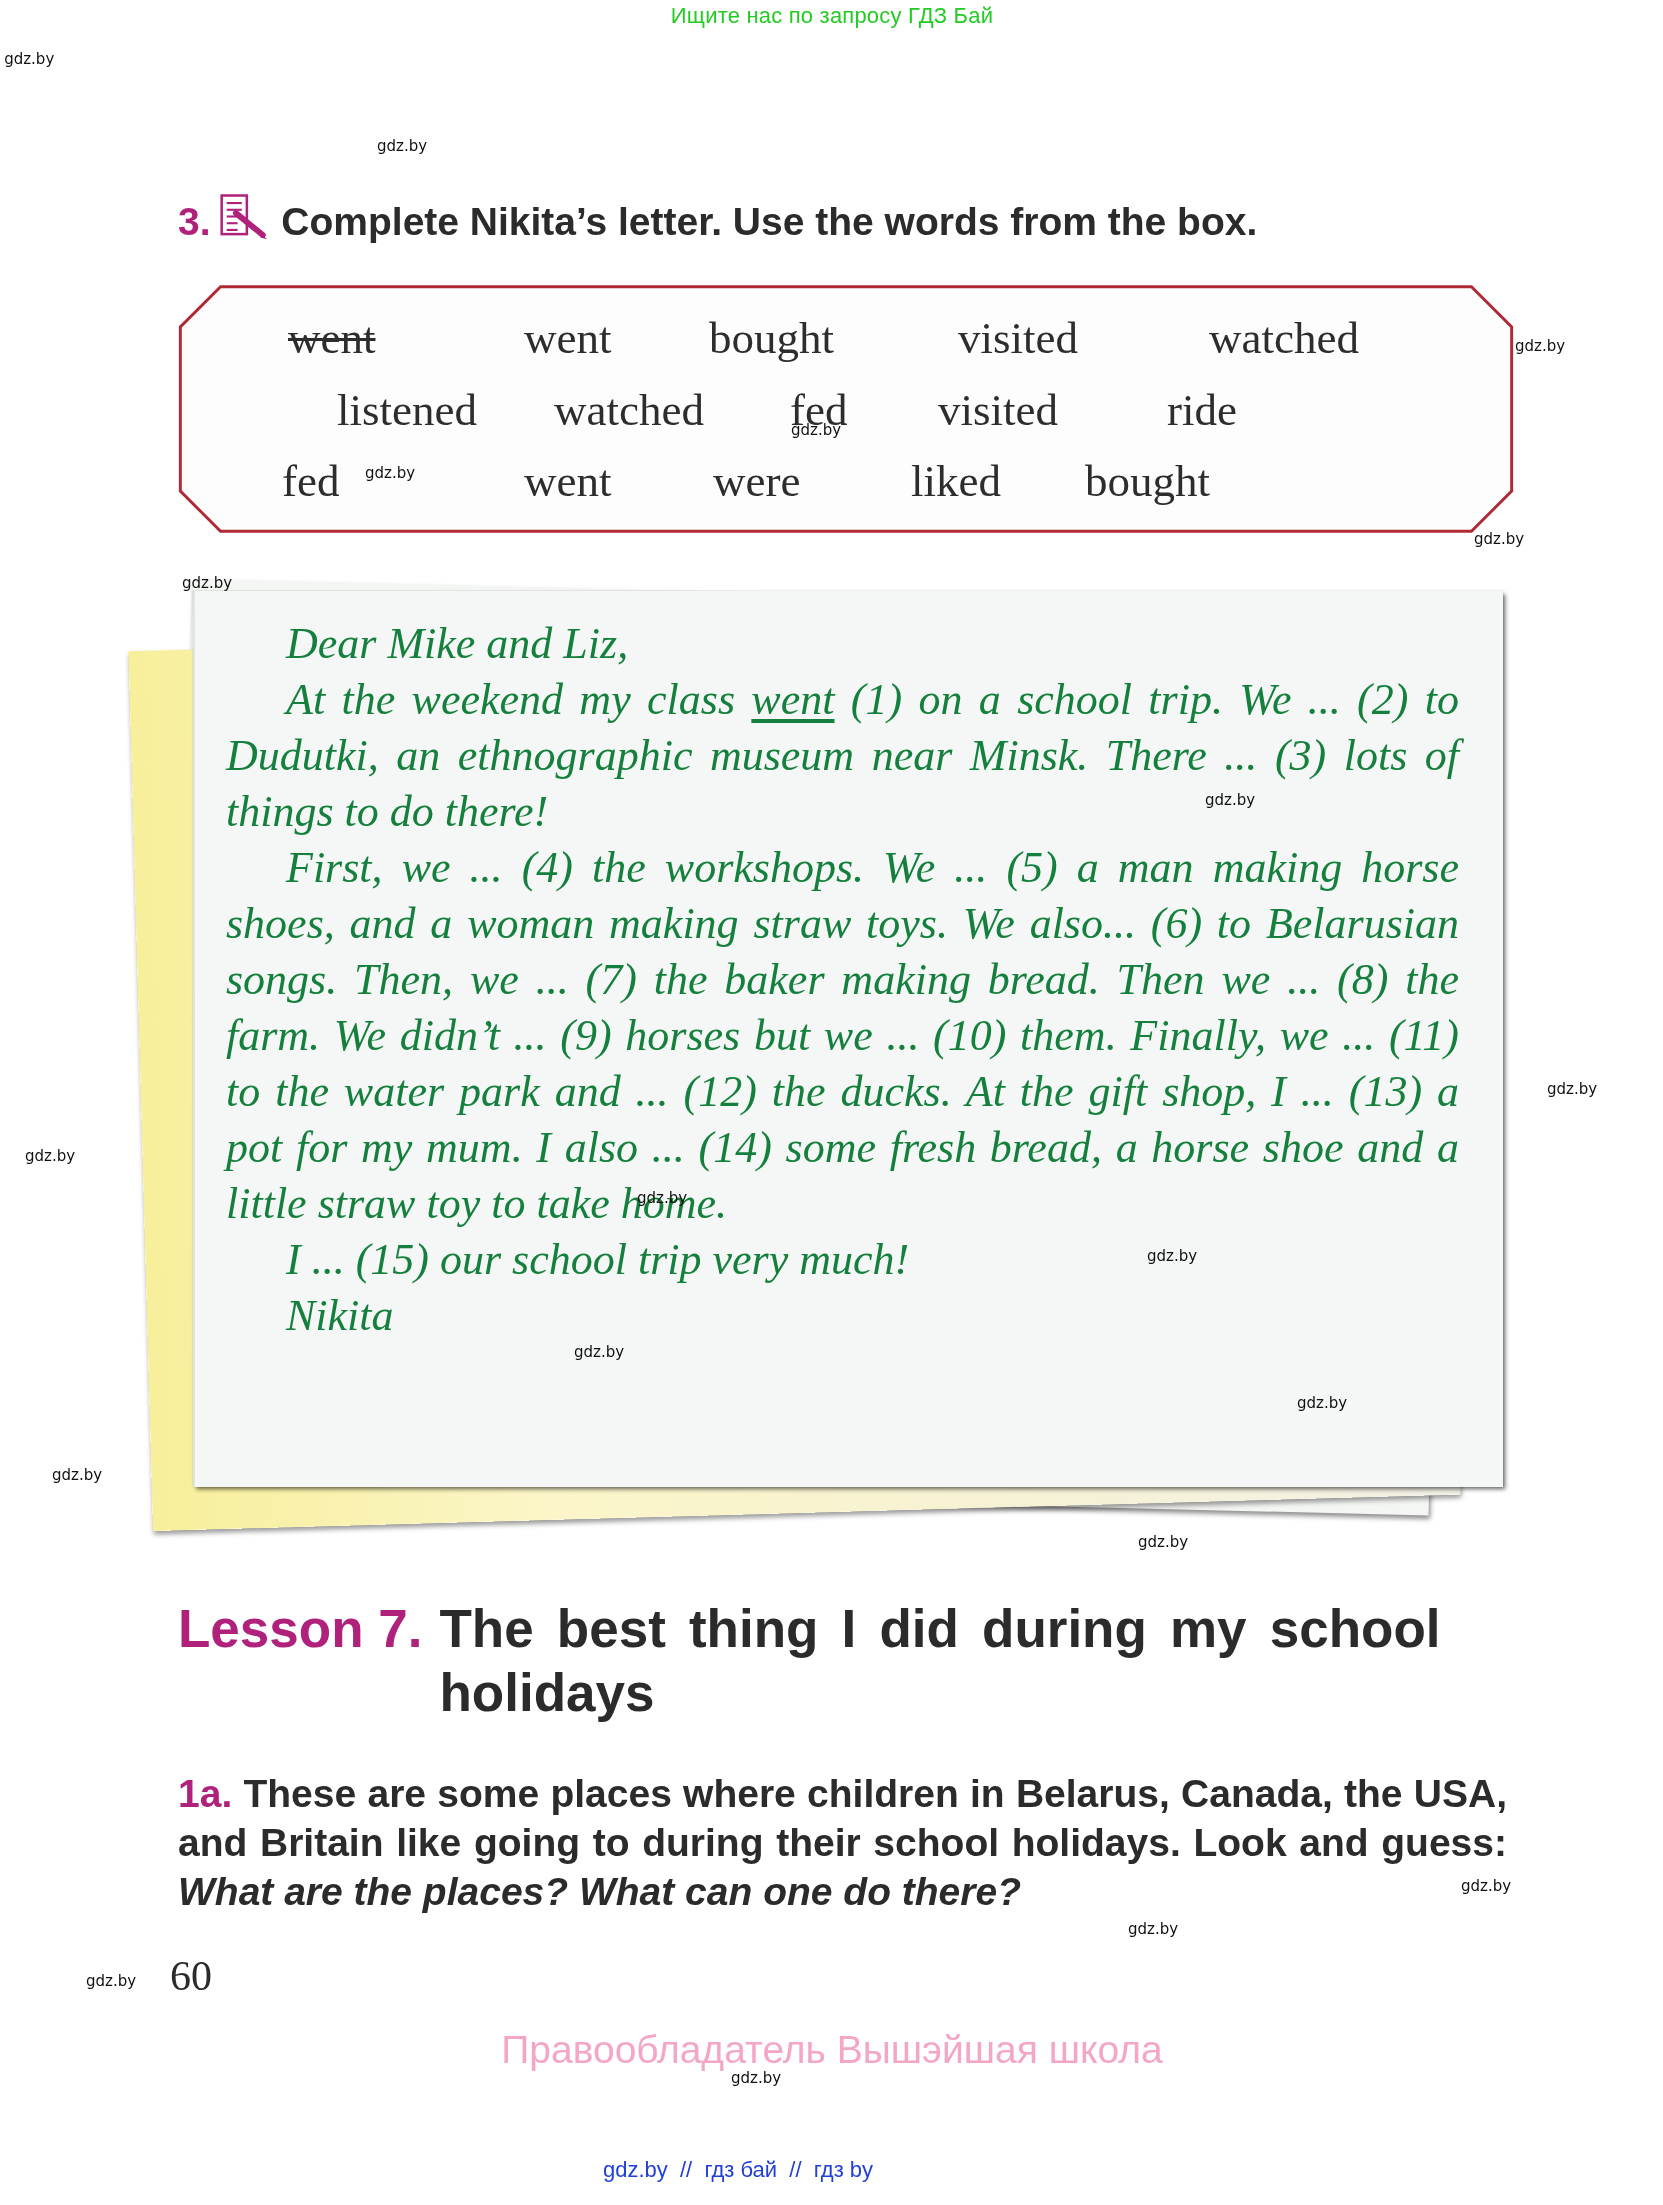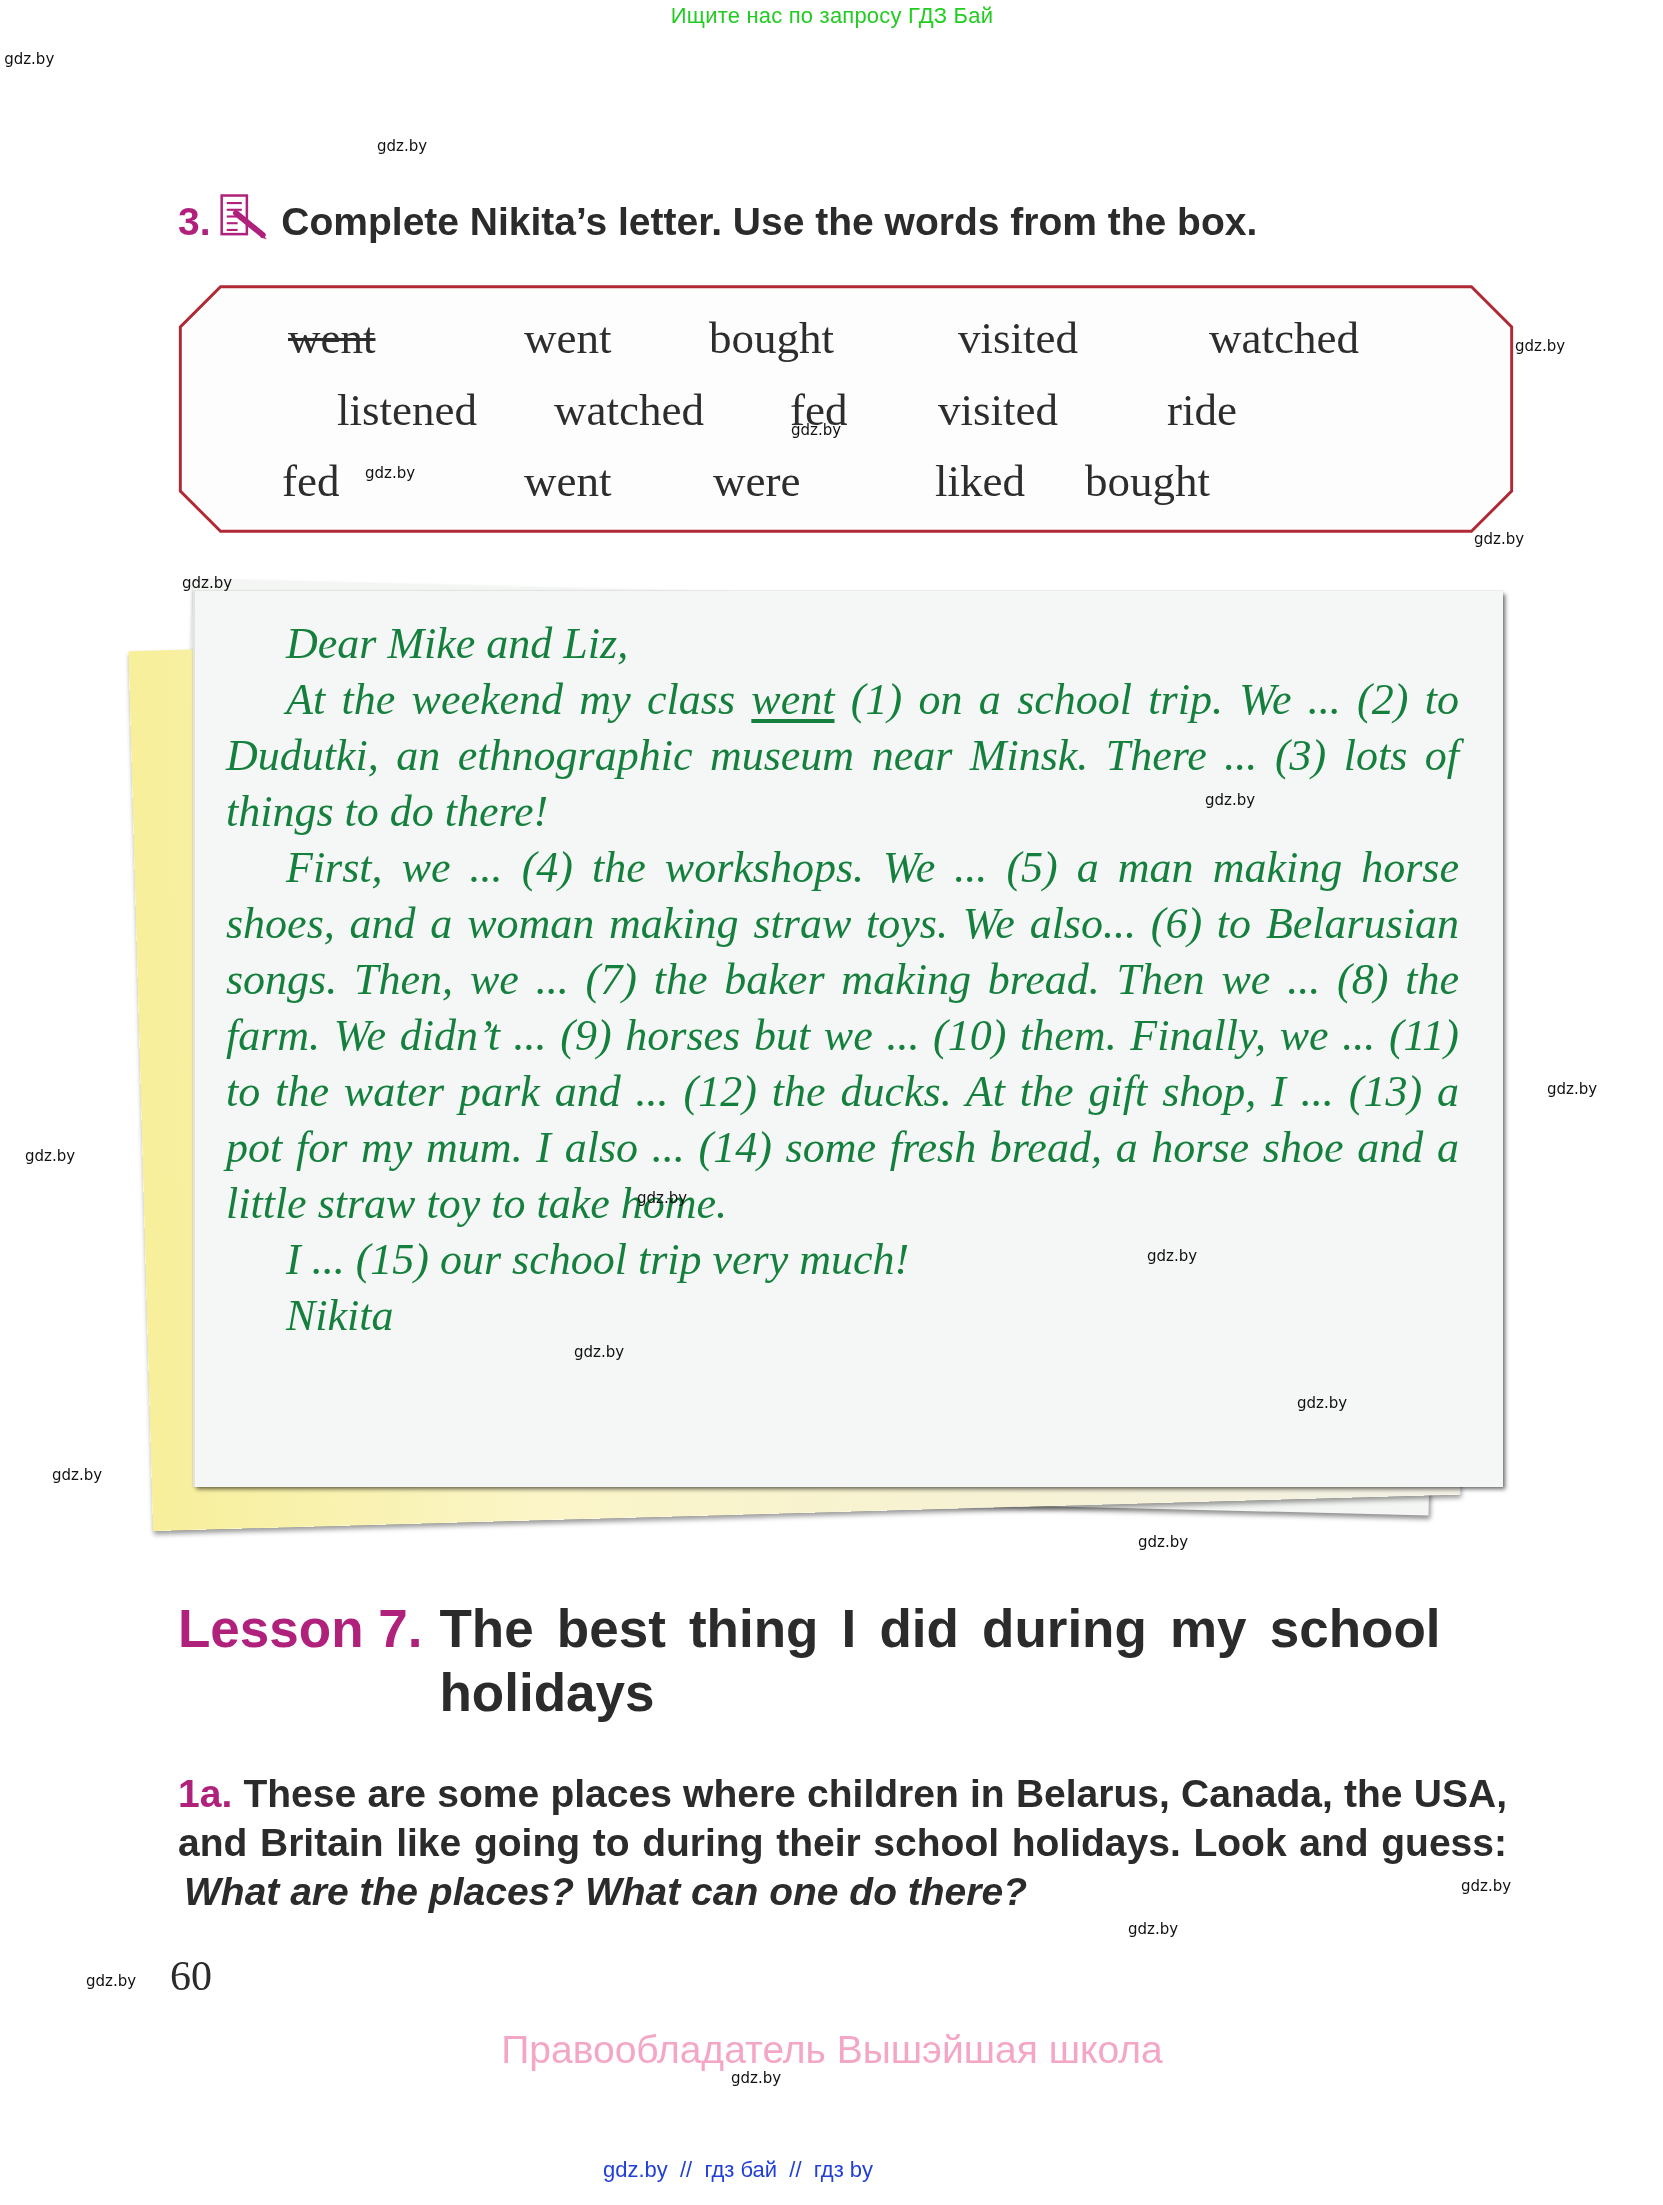--- a/index.html
+++ b/index.html
@@ -130,7 +130,7 @@
   <span class="word" style="left:104px;top:174px">fed</span>
   <span class="word" style="left:346px;top:174px">went</span>
   <span class="word" style="left:535px;top:174px">were</span>
-  <span class="word" style="left:757px;top:174px">liked</span>
+  <span class="word" style="left:733px;top:174px">liked</span>
   <span class="word" style="left:907px;top:174px">bought</span>
 </div>
 

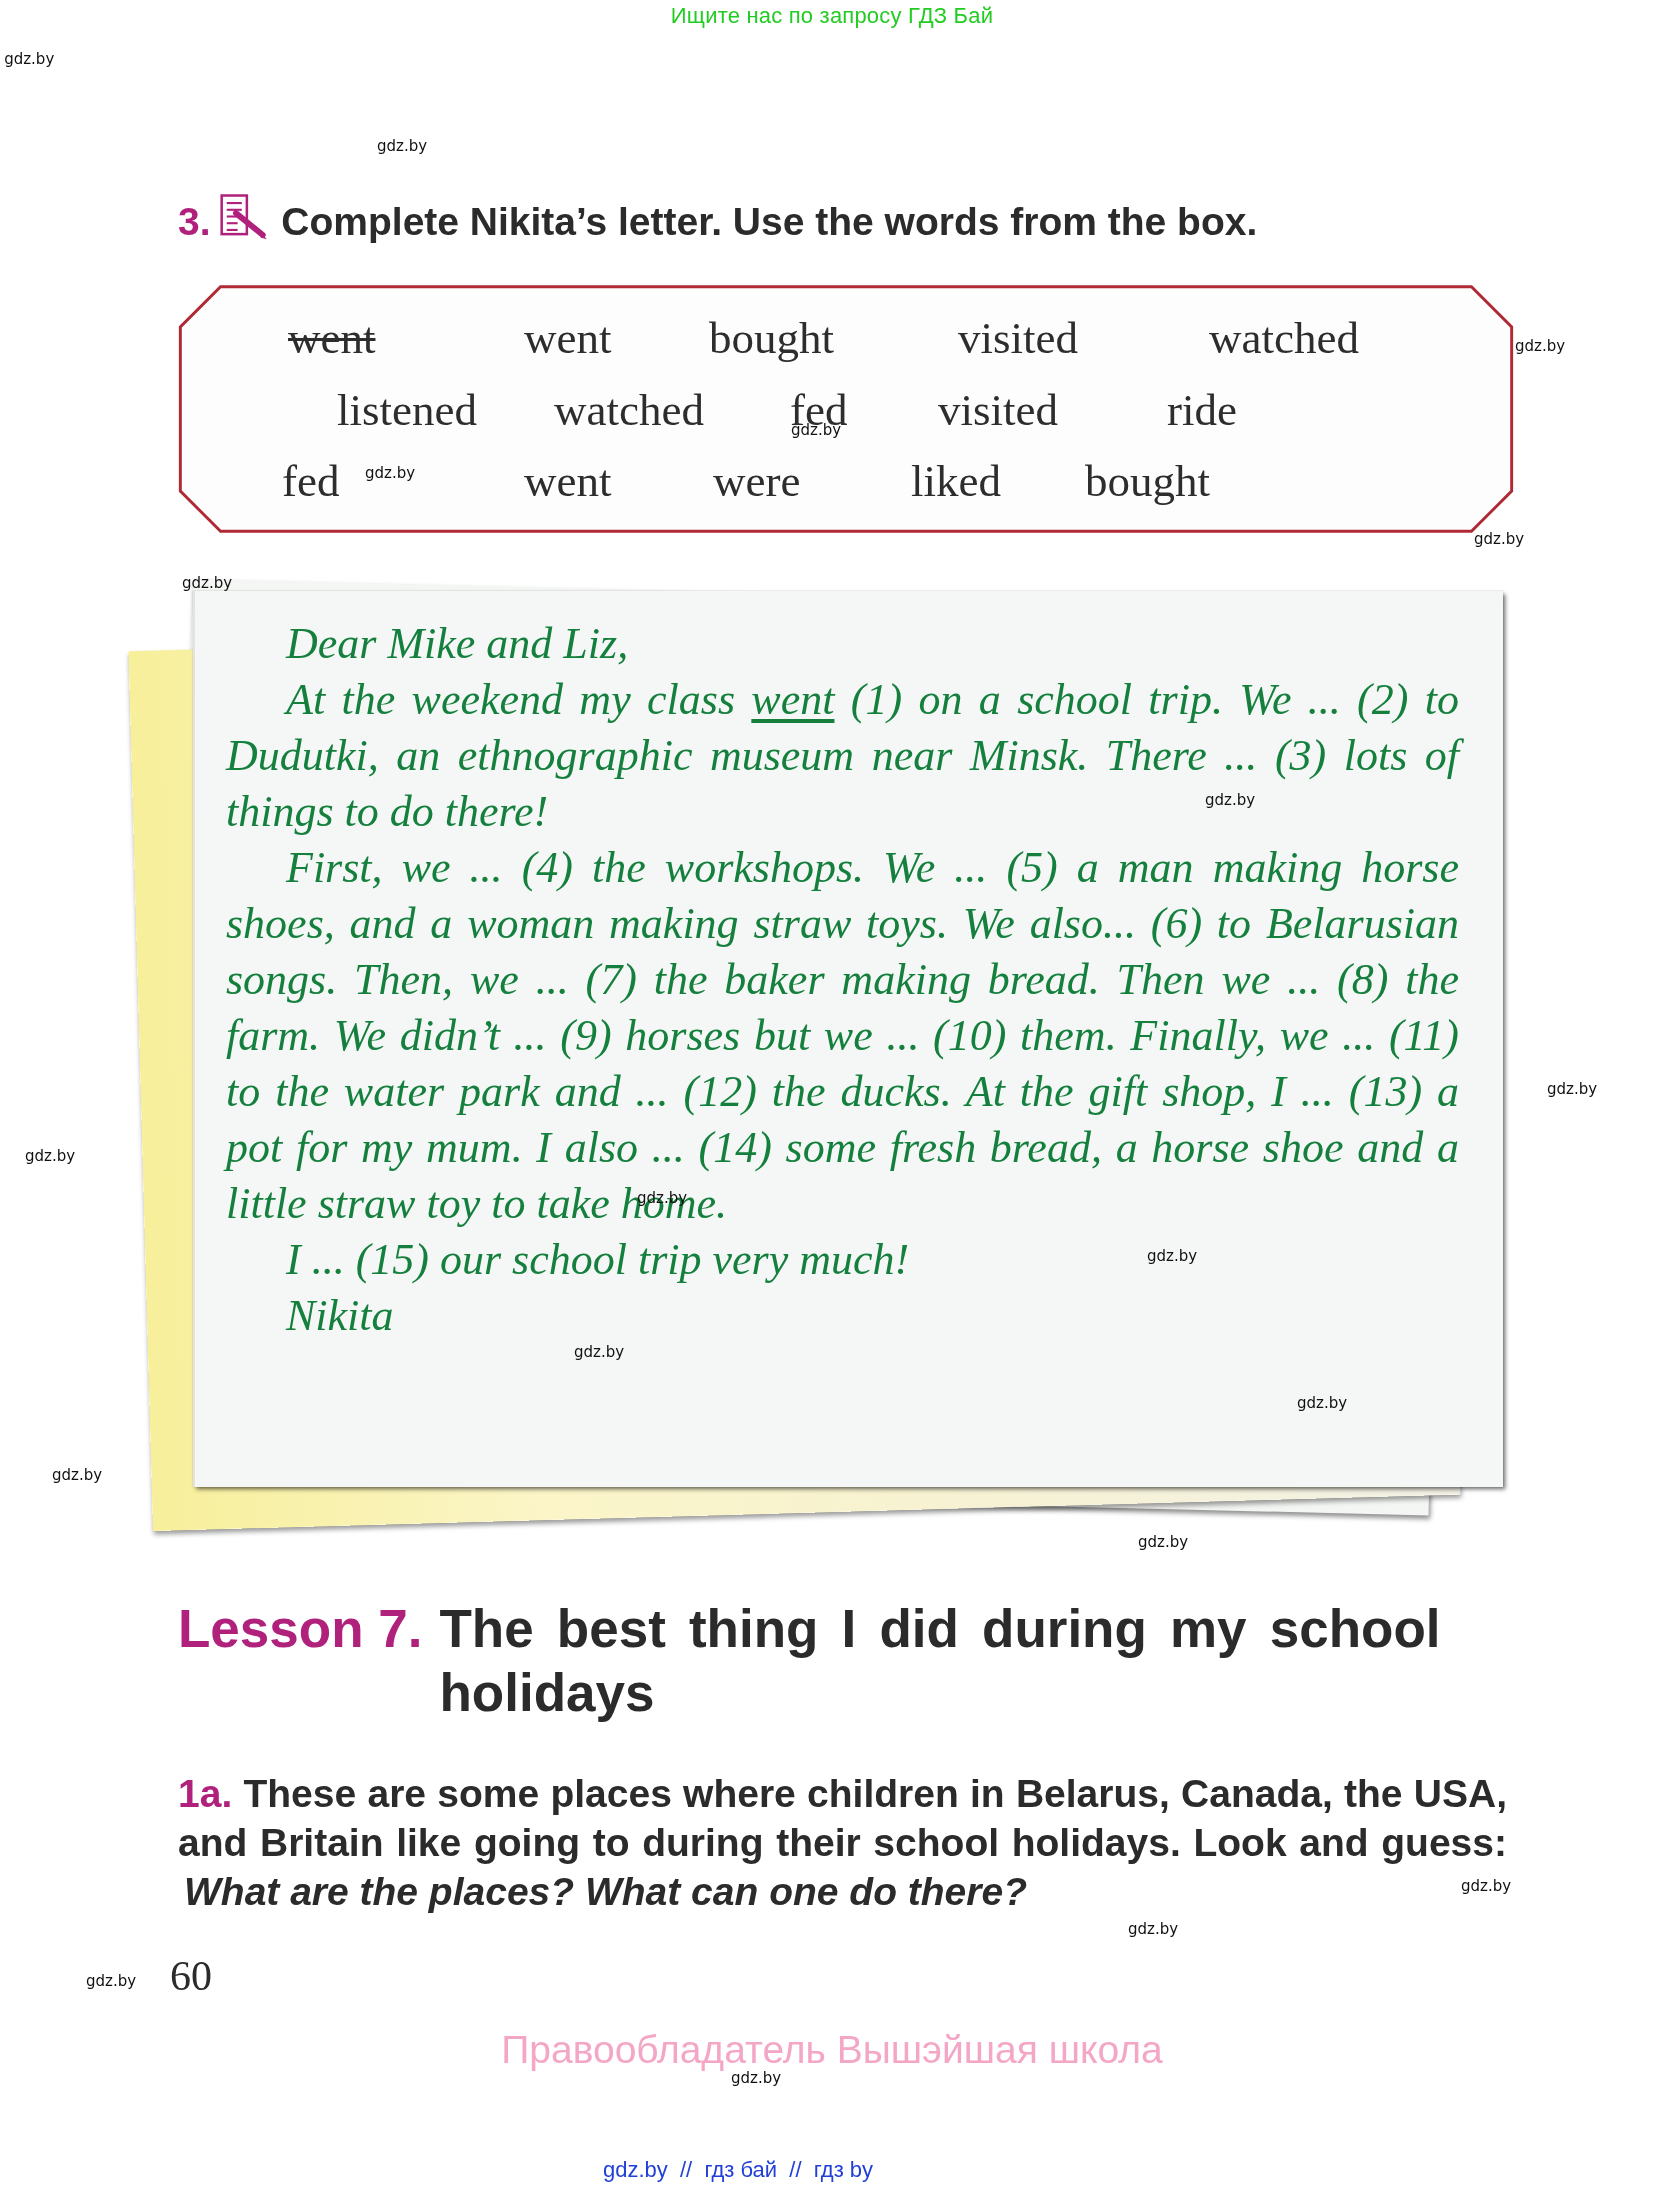--- a/index.html
+++ b/index.html
@@ -74,7 +74,7 @@
     font-size:39px; line-height:49px; color:#2b2b2b; text-align:justify;
   }
   .task .num { color:#b0217c; }
-  .task em { font-style:italic;margin-left:6px; }
+  .task em { font-style:italic; }
   .page-num {
     position:absolute; left:170px; top:1952px; font-family:"Liberation Serif", serif;
     font-size:42px; color:#2b2b2b;

